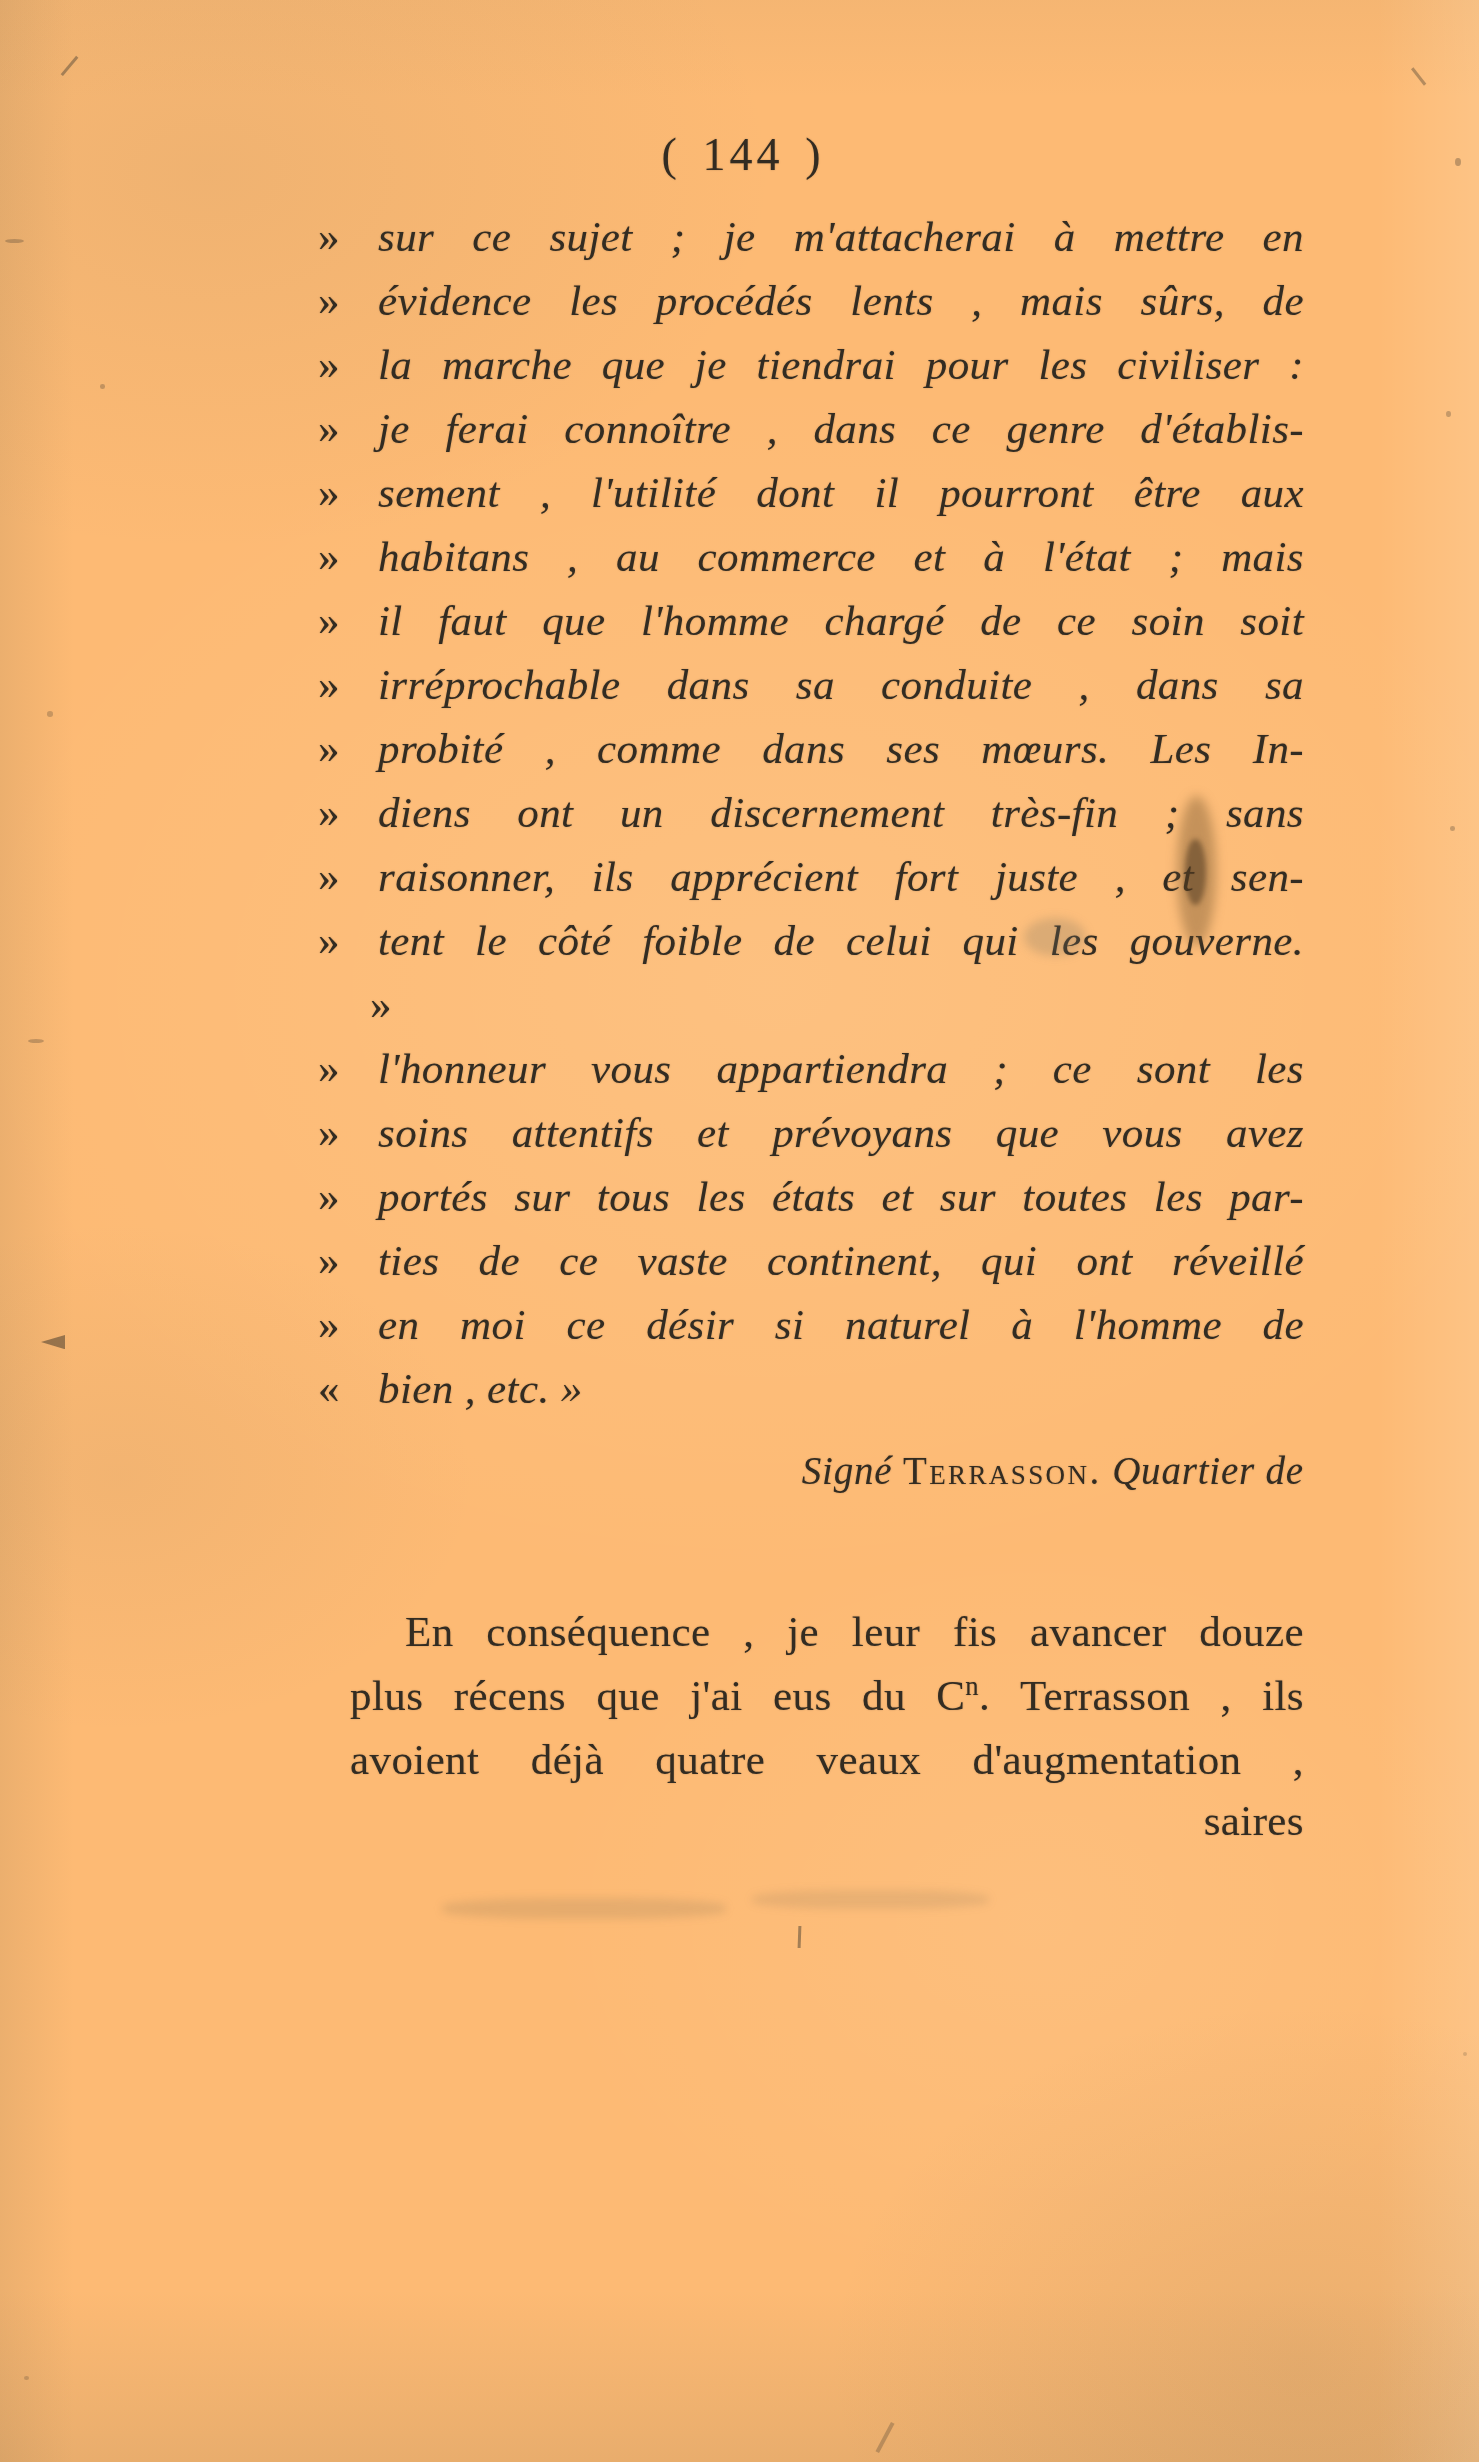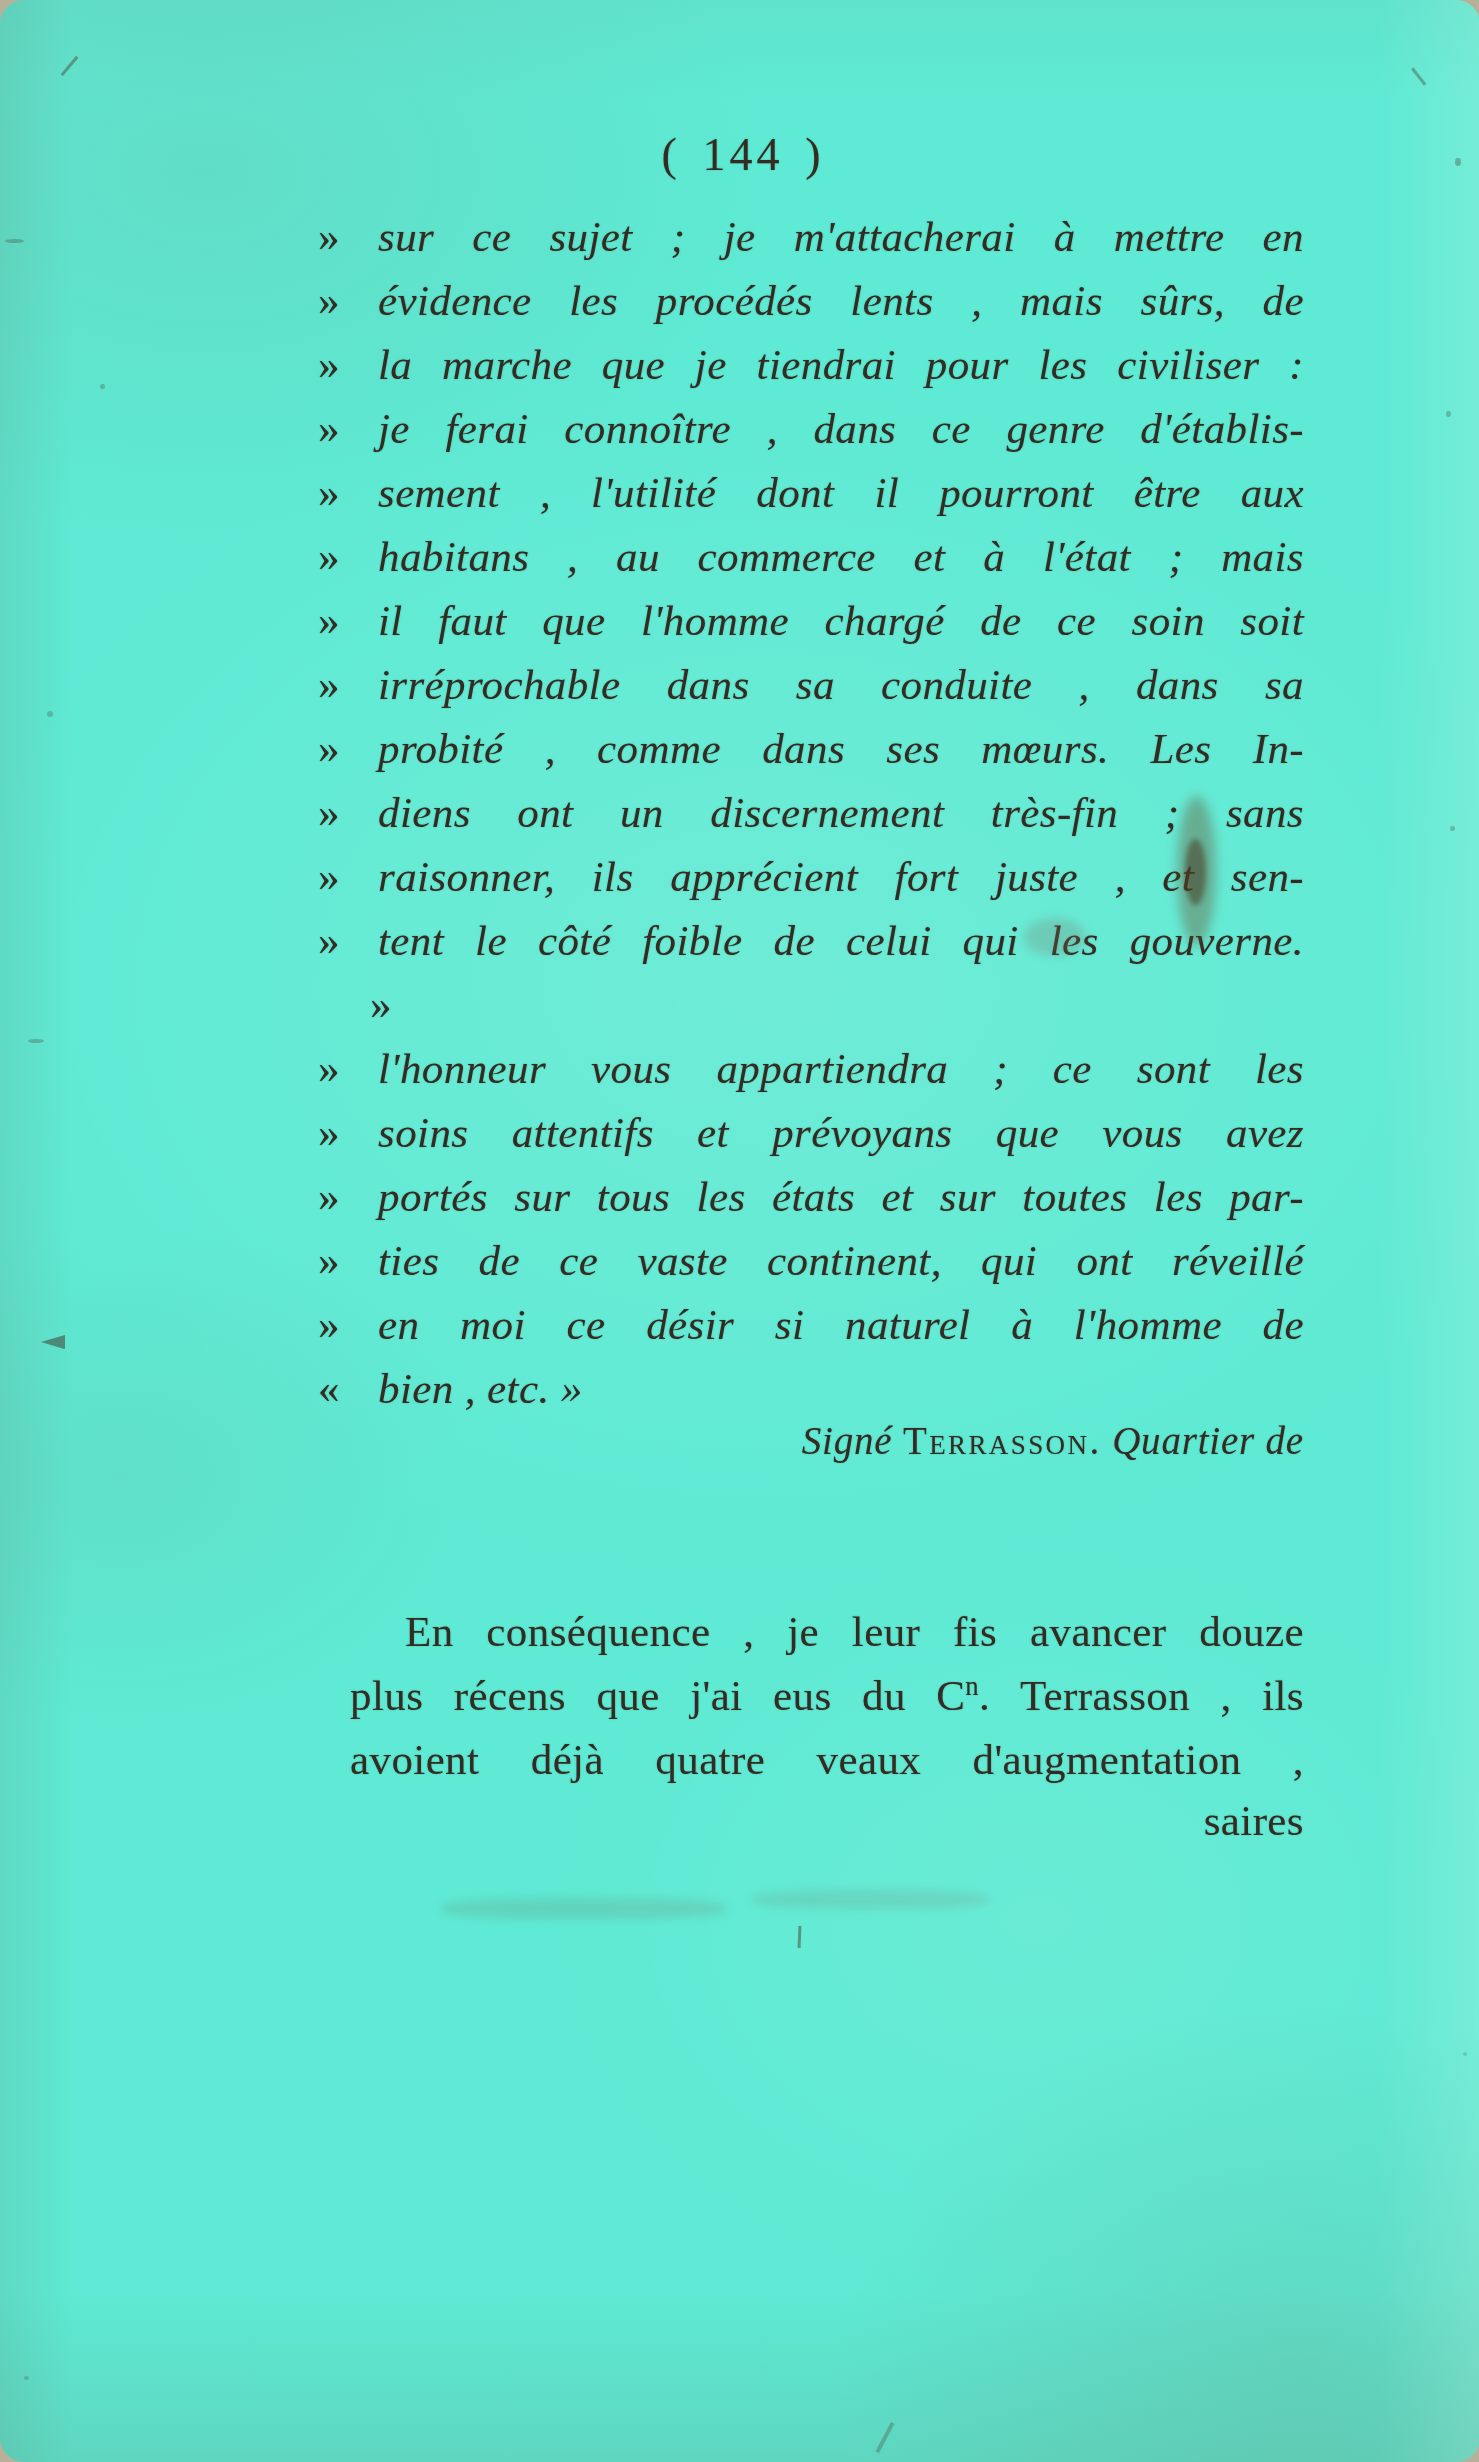--- a/index.html
+++ b/index.html
@@ -7,11 +7,10 @@
   .canvas{
     position:relative;
     width:1480px;height:2462px;
-    background:#5eead4;
+    background:#fdba74;
     font-family:"Liberation Serif", serif;
     color:#332c22;
     overflow:hidden;
-    border-radius:24px;
   }
   .paper-texture{
     position:absolute;inset:0;pointer-events:none;z-index:1;

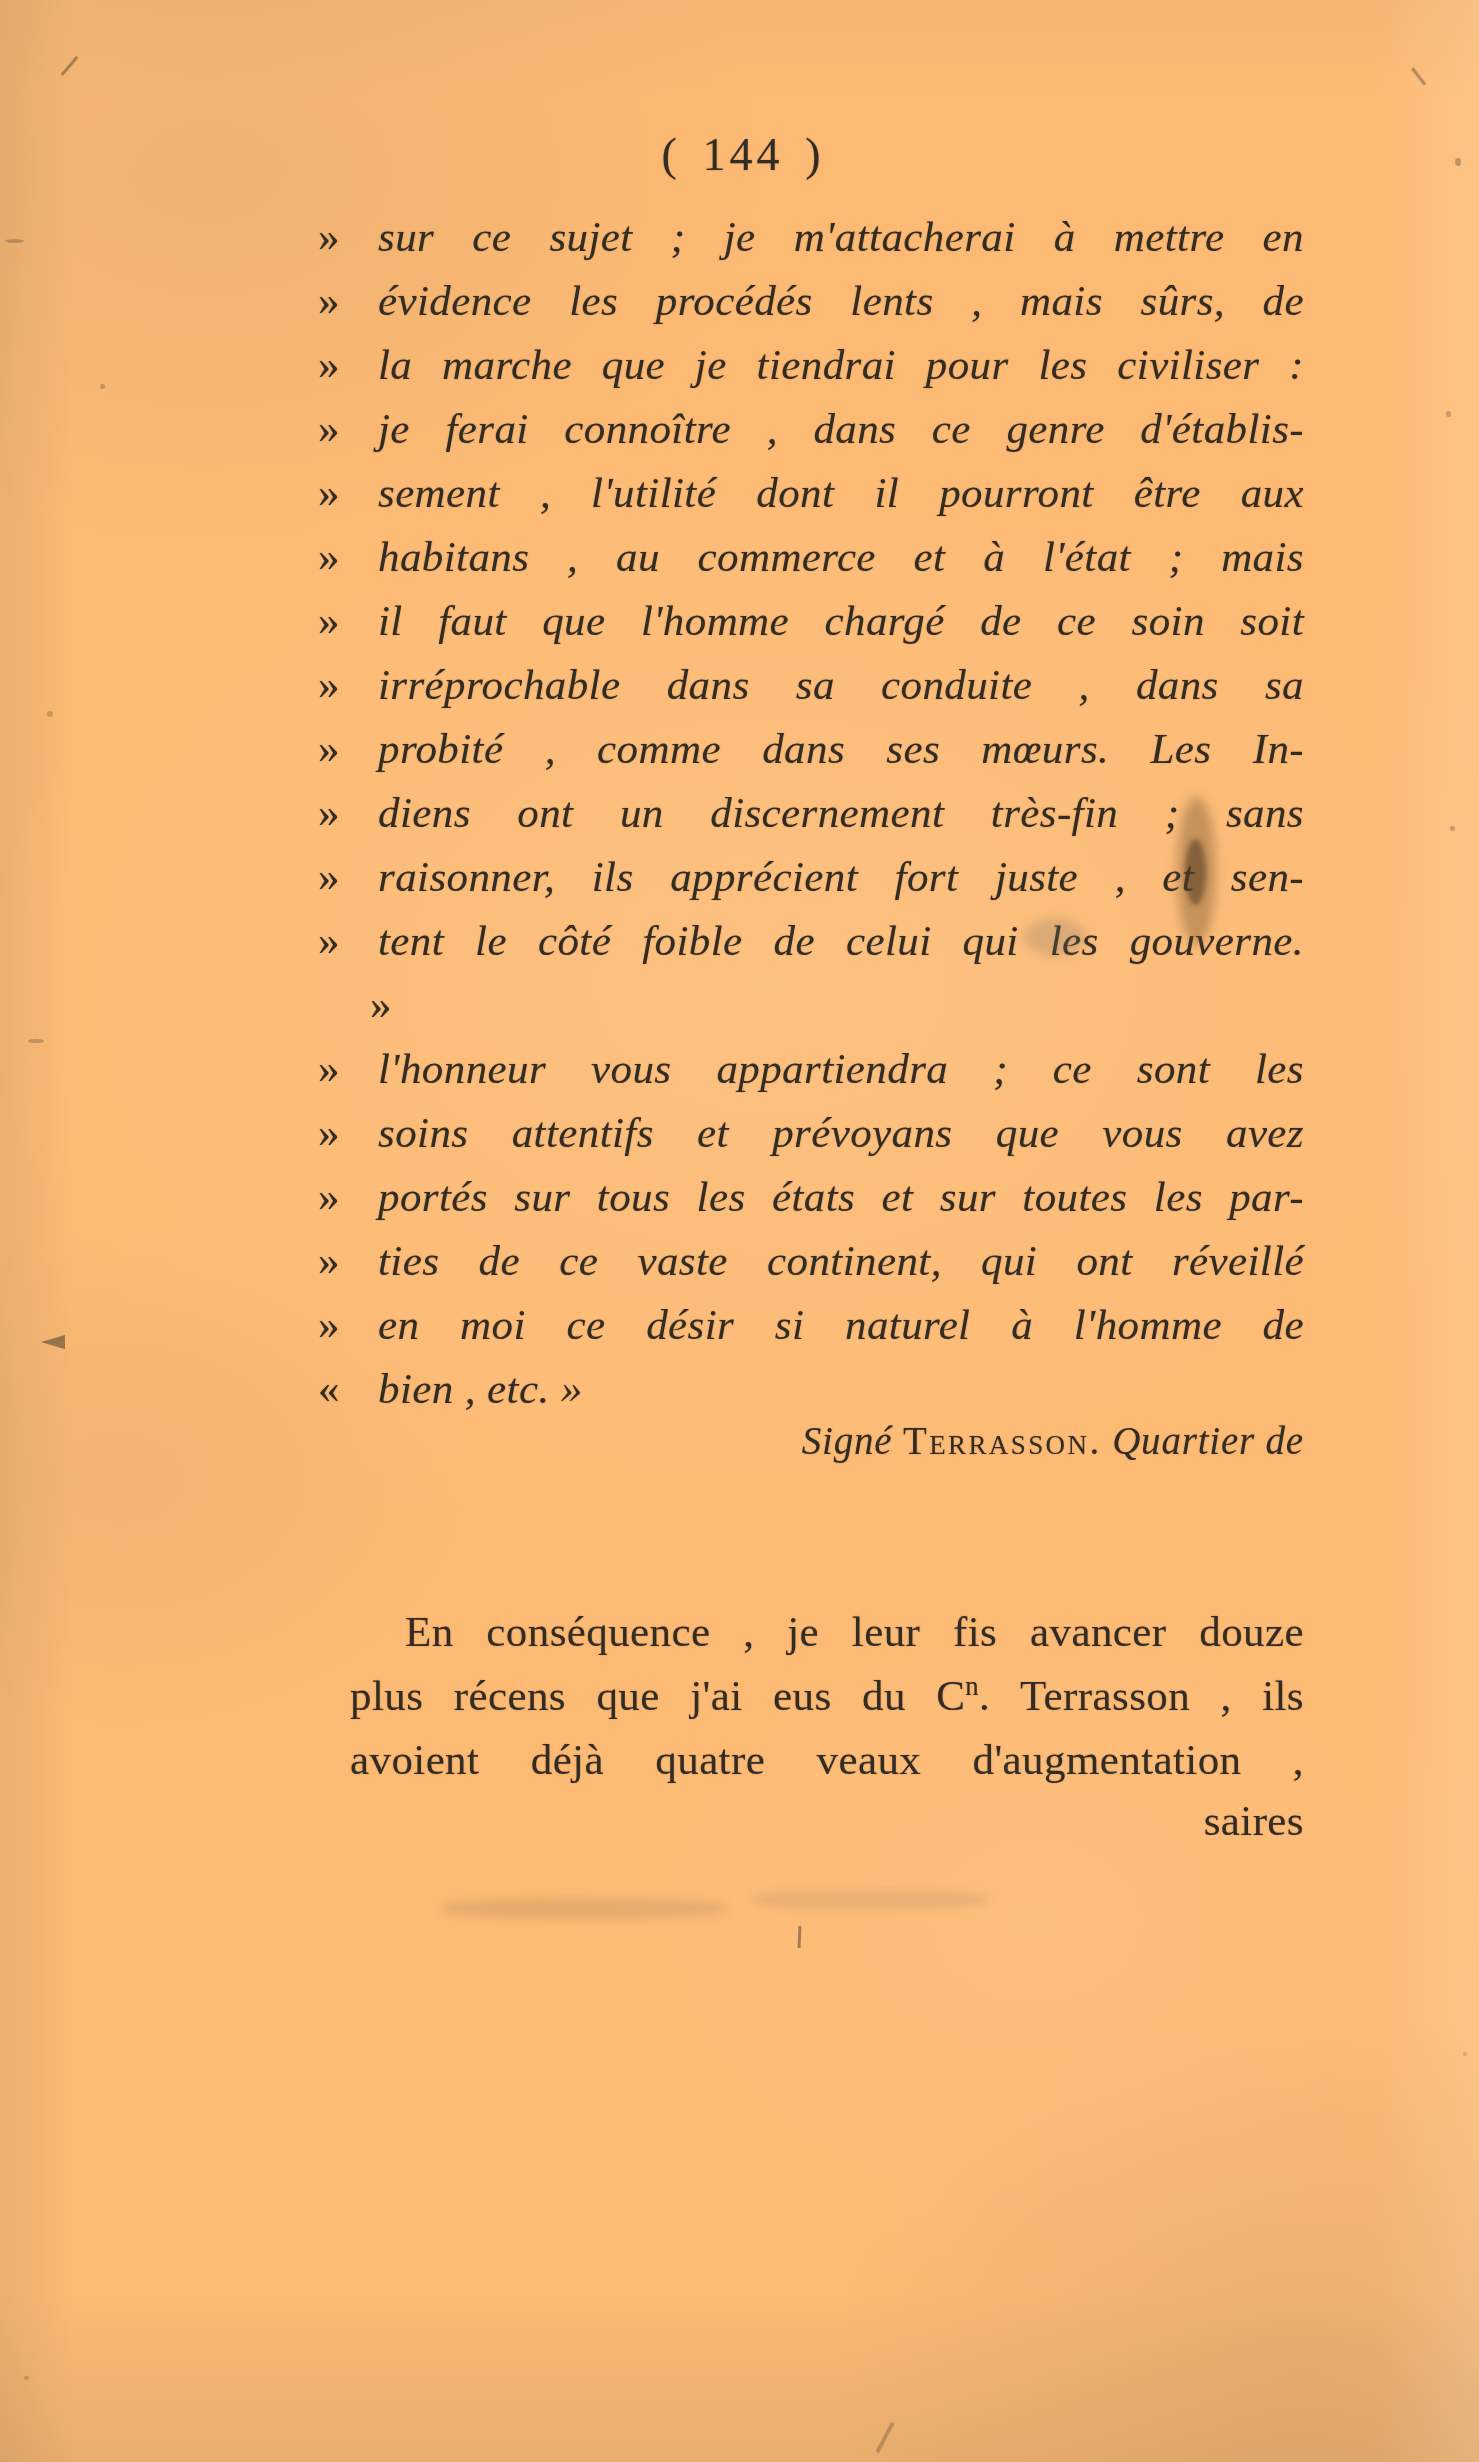--- a/index.html
+++ b/index.html
@@ -46,7 +46,7 @@
     position:absolute;left:318px;top:1412px;width:986px;z-index:2;
     font-size:39px;
   }
-  .sig-line{height:57px;line-height:57px;text-align:right;font-style:italic;letter-spacing:0.8px;}
+  .sig-line{height:57px;line-height:57px;text-align:right;font-style:italic;letter-spacing:0.8px;margin-top:30px;}
   .sig-line.second{padding-right:73px;}
   .scaps{font-style:normal;font-variant:small-caps;letter-spacing:2.4px;}
 

